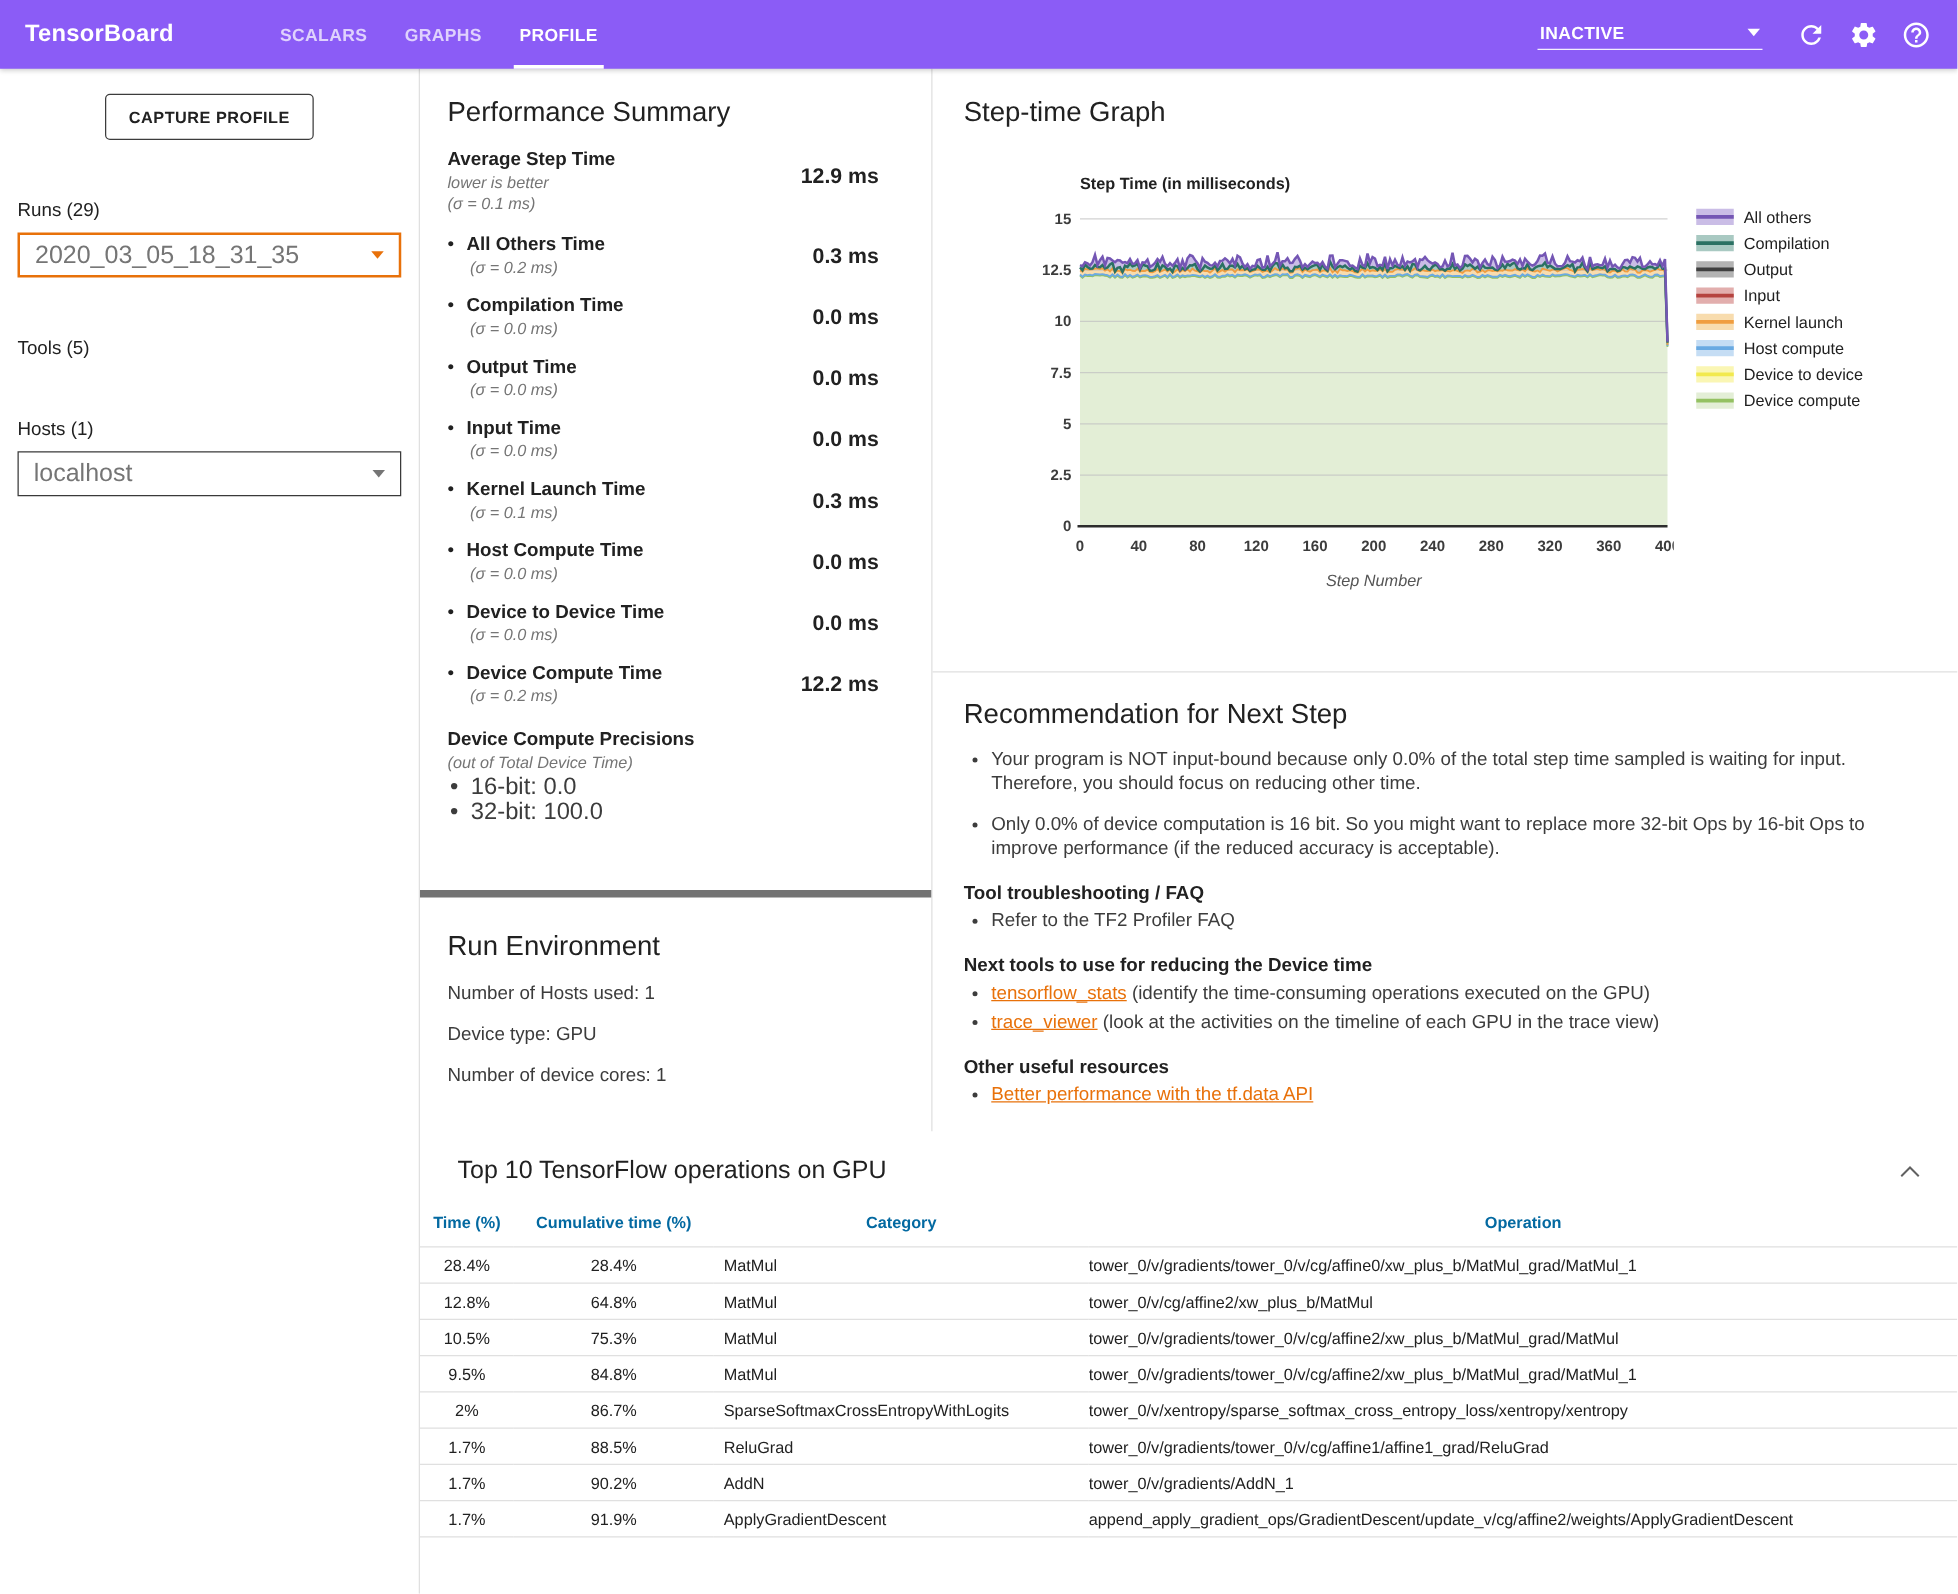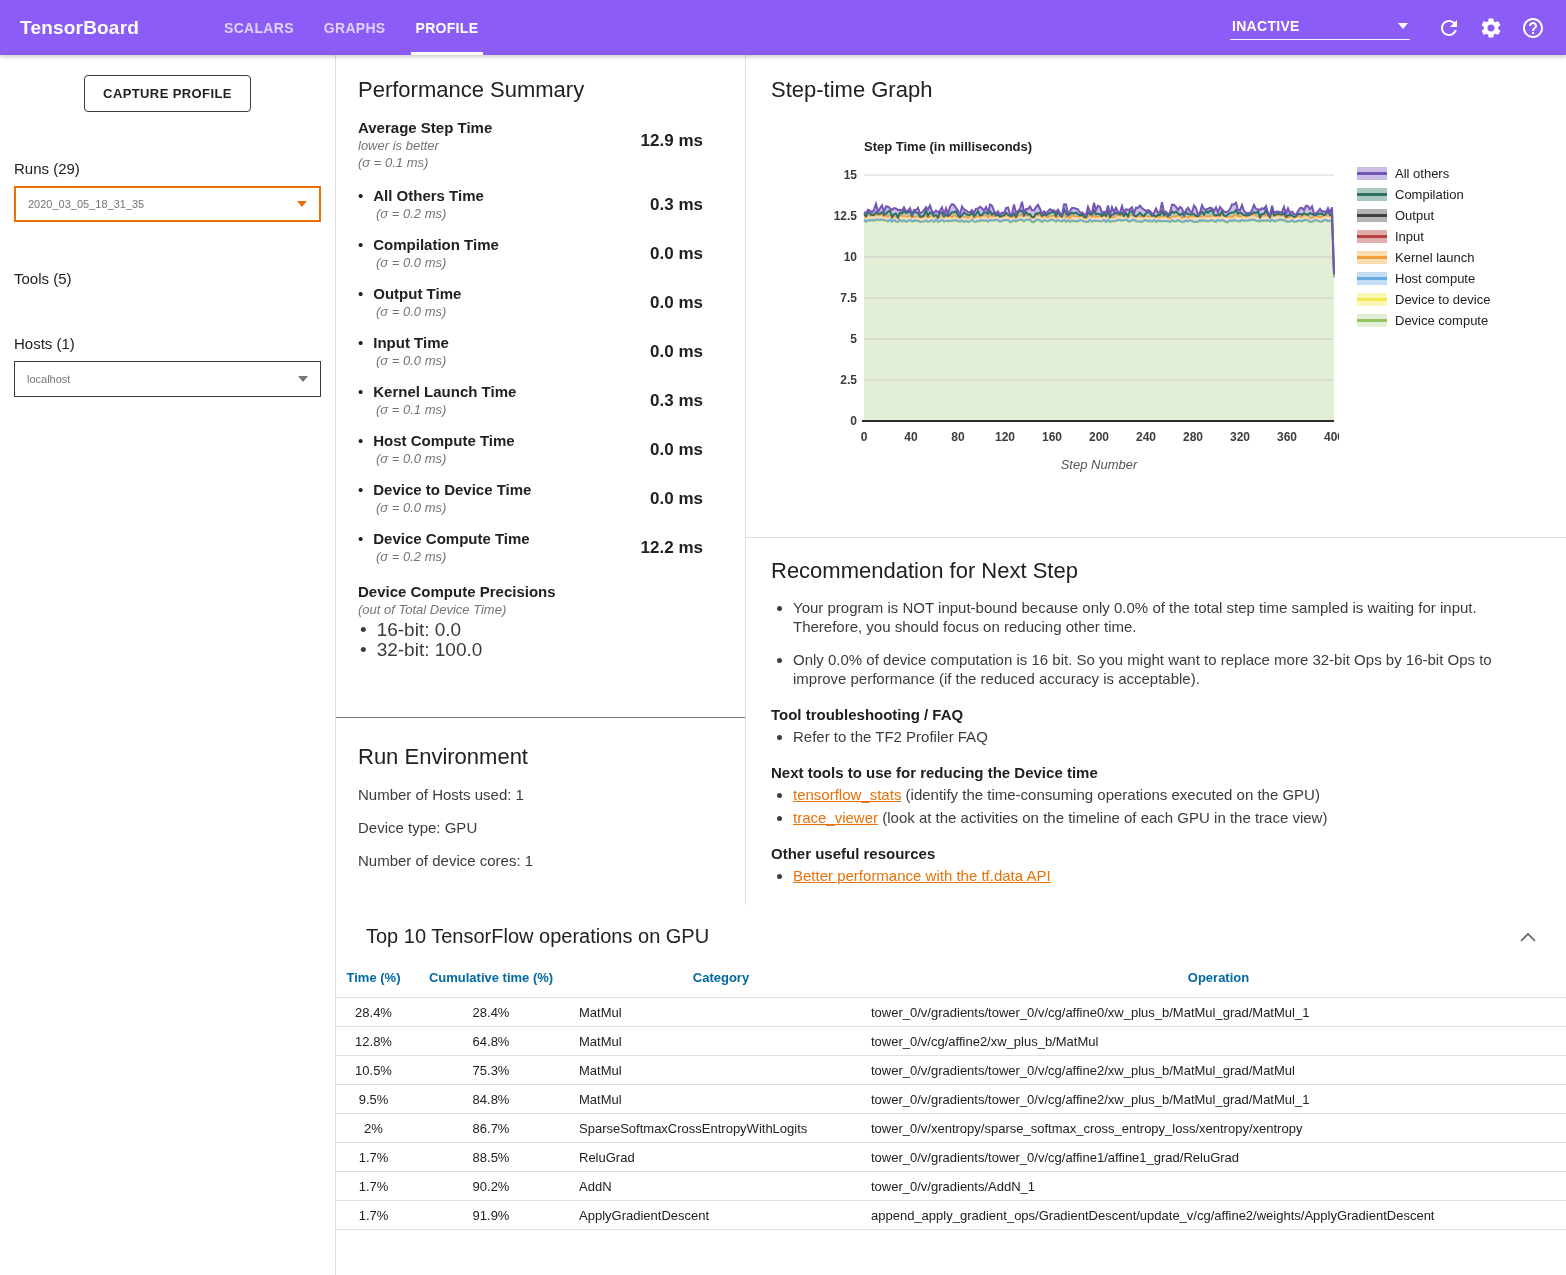--- a/index.html
+++ b/index.html
@@ -50,7 +50,7 @@
   h2.sec { font-size:22px; font-weight:400; color:#212121; }
 
   
-  .perf { height:663px; border-bottom:1px solid #737373; padding:22px 42px 0 22px; }
+  .perf { height:663px; border-bottom:6px solid #737373; padding:22px 42px 0 22px; }
   .perf h2.sec { margin-bottom:16px; }
   .avg { display:flex; justify-content:space-between; margin-bottom:16px; }
   .pi-label { font-size:15px; font-weight:700; color:#212121; line-height:18px; }

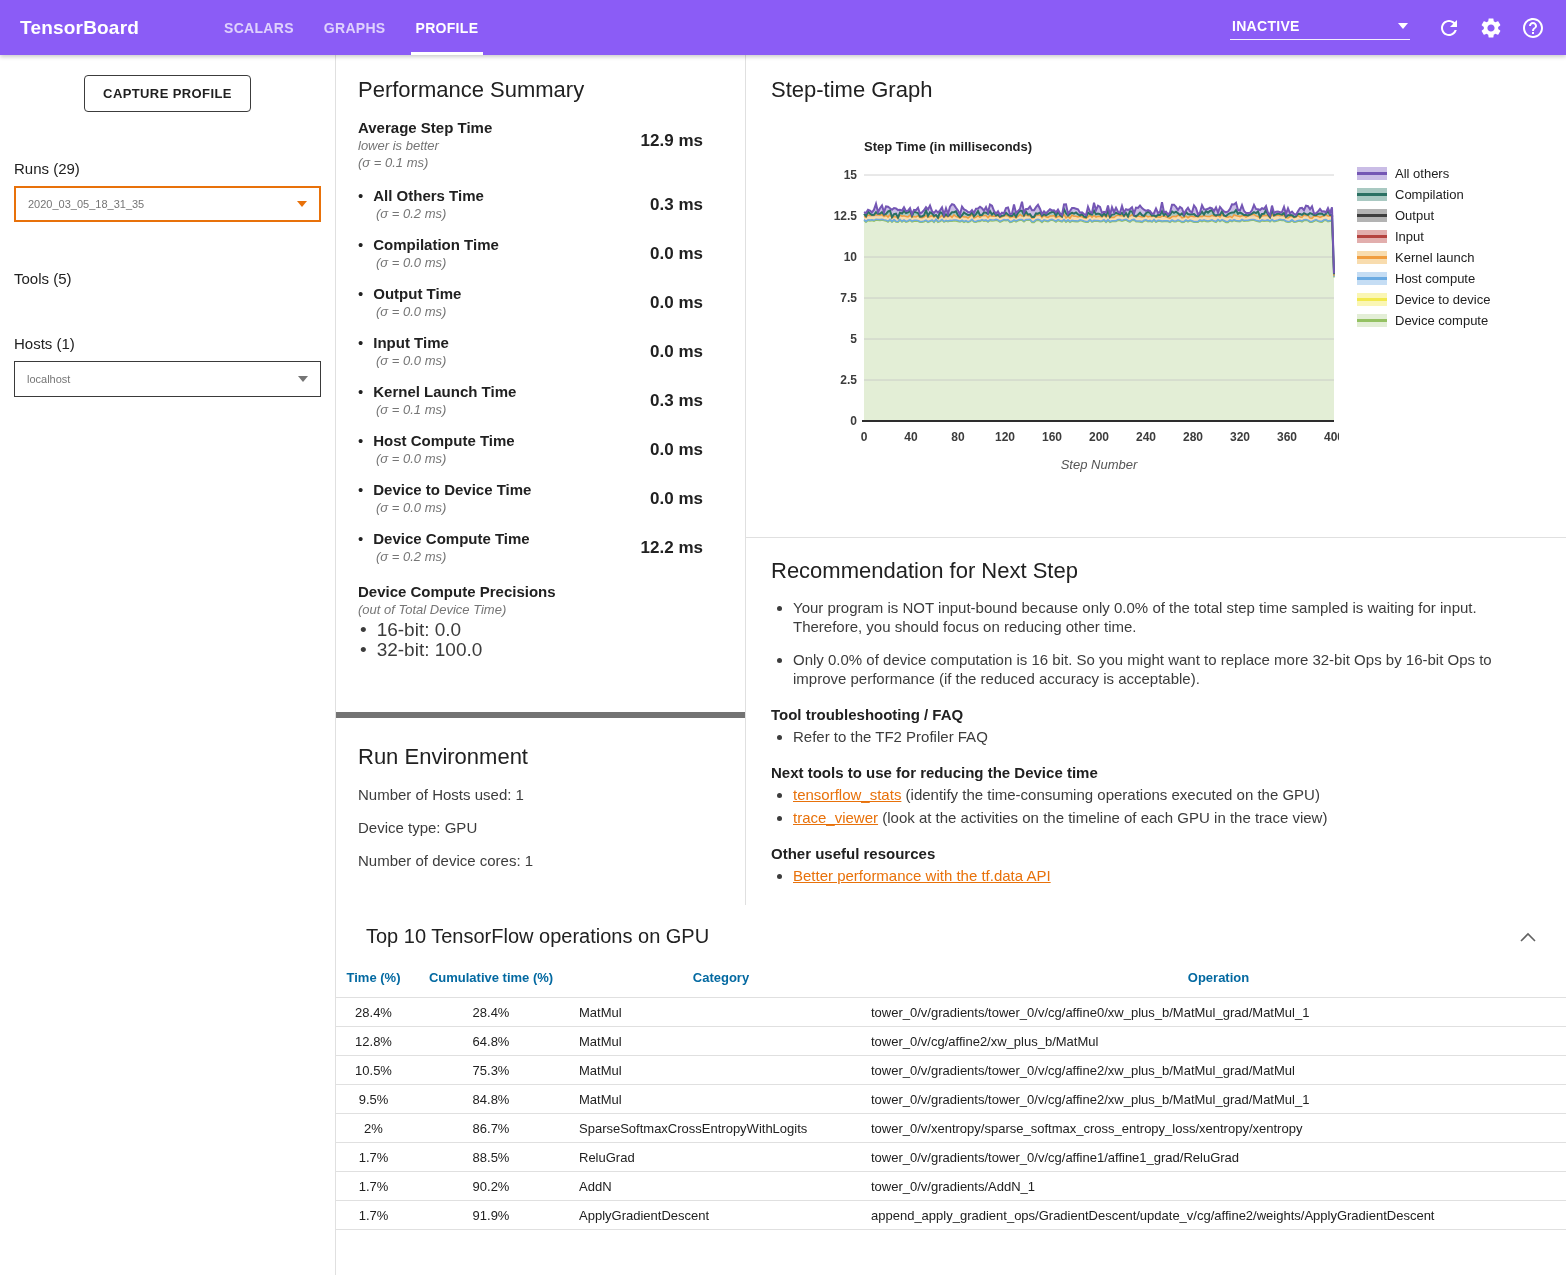--- a/index.html
+++ b/index.html
@@ -35,7 +35,7 @@
   .field { margin:0 14px; }
   .flabel { font-size:15px; color:#212121; margin-top:48px; margin-bottom:9px; }
   .select { height:36px; border:1px solid #3a3a3a; display:flex; align-items:center;
-    justify-content:space-between; padding:0 12px; font-size:11px; color:#757575; cursor:pointer;
+    justify-content:space-between; padding:0 12px; font-size:20px; color:#757575; cursor:pointer;
     background:#fff; }
   .select .caret { border-top-color:#757575; }
   .select.runs { border:2px solid #e8710a; }

